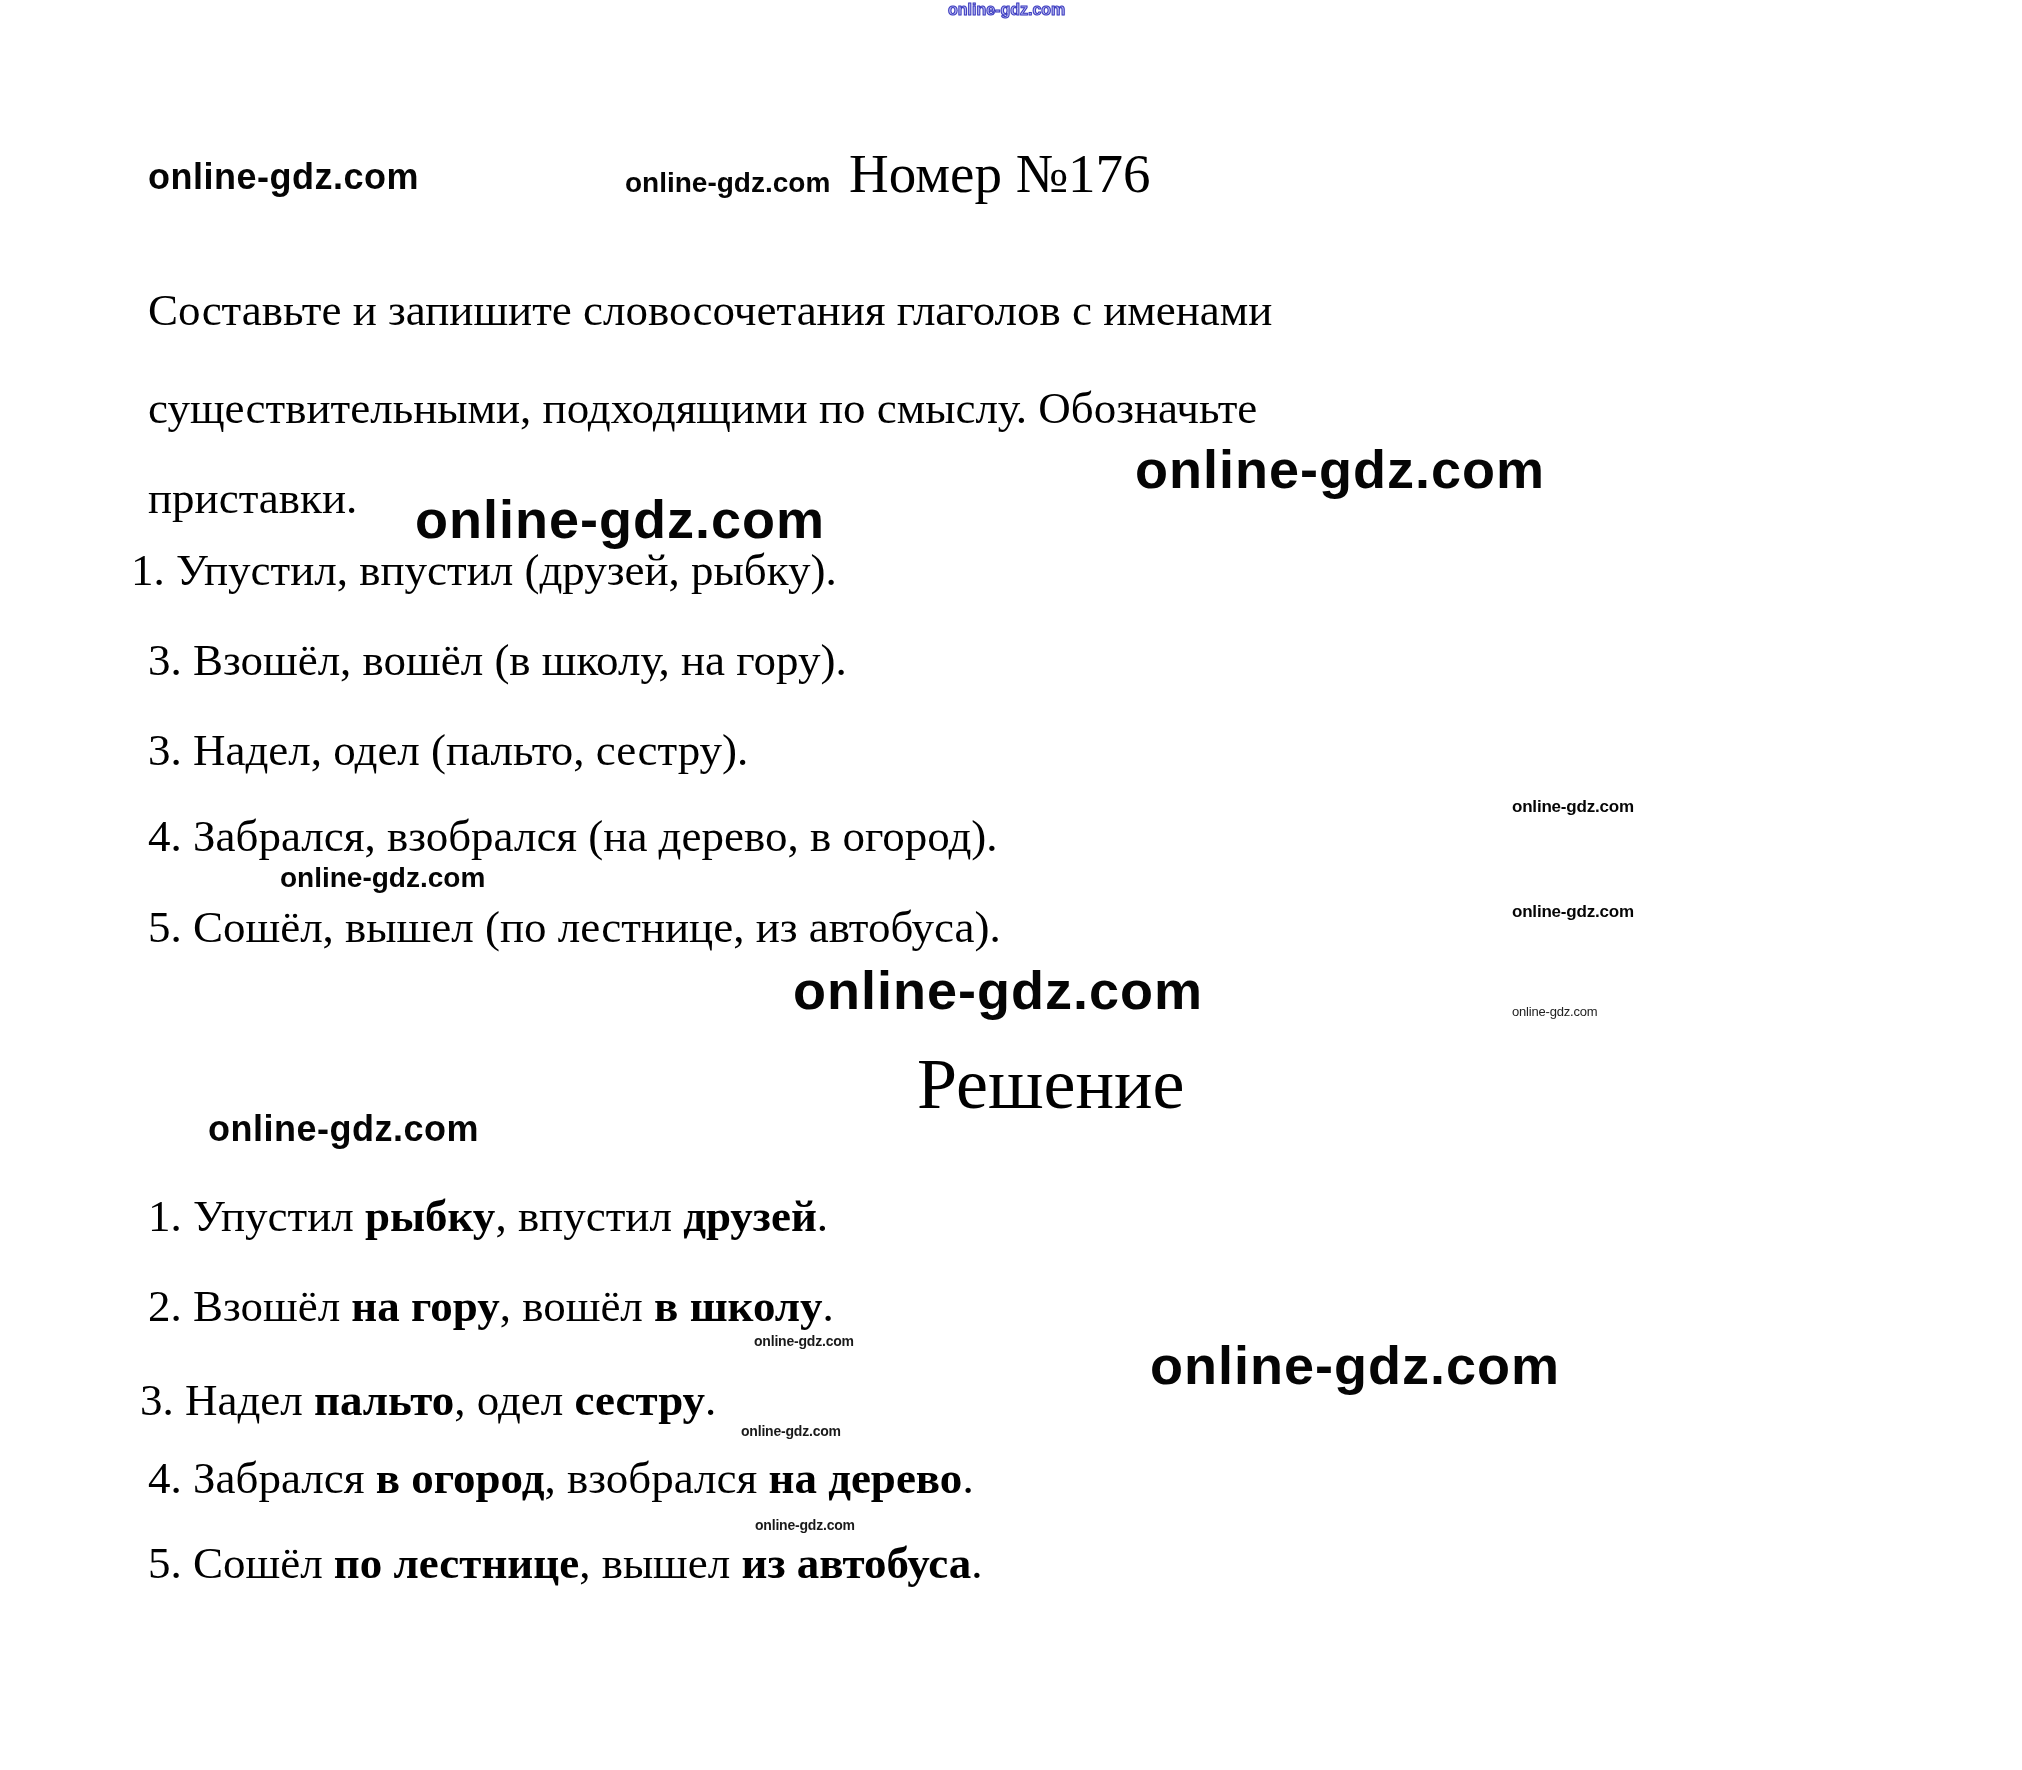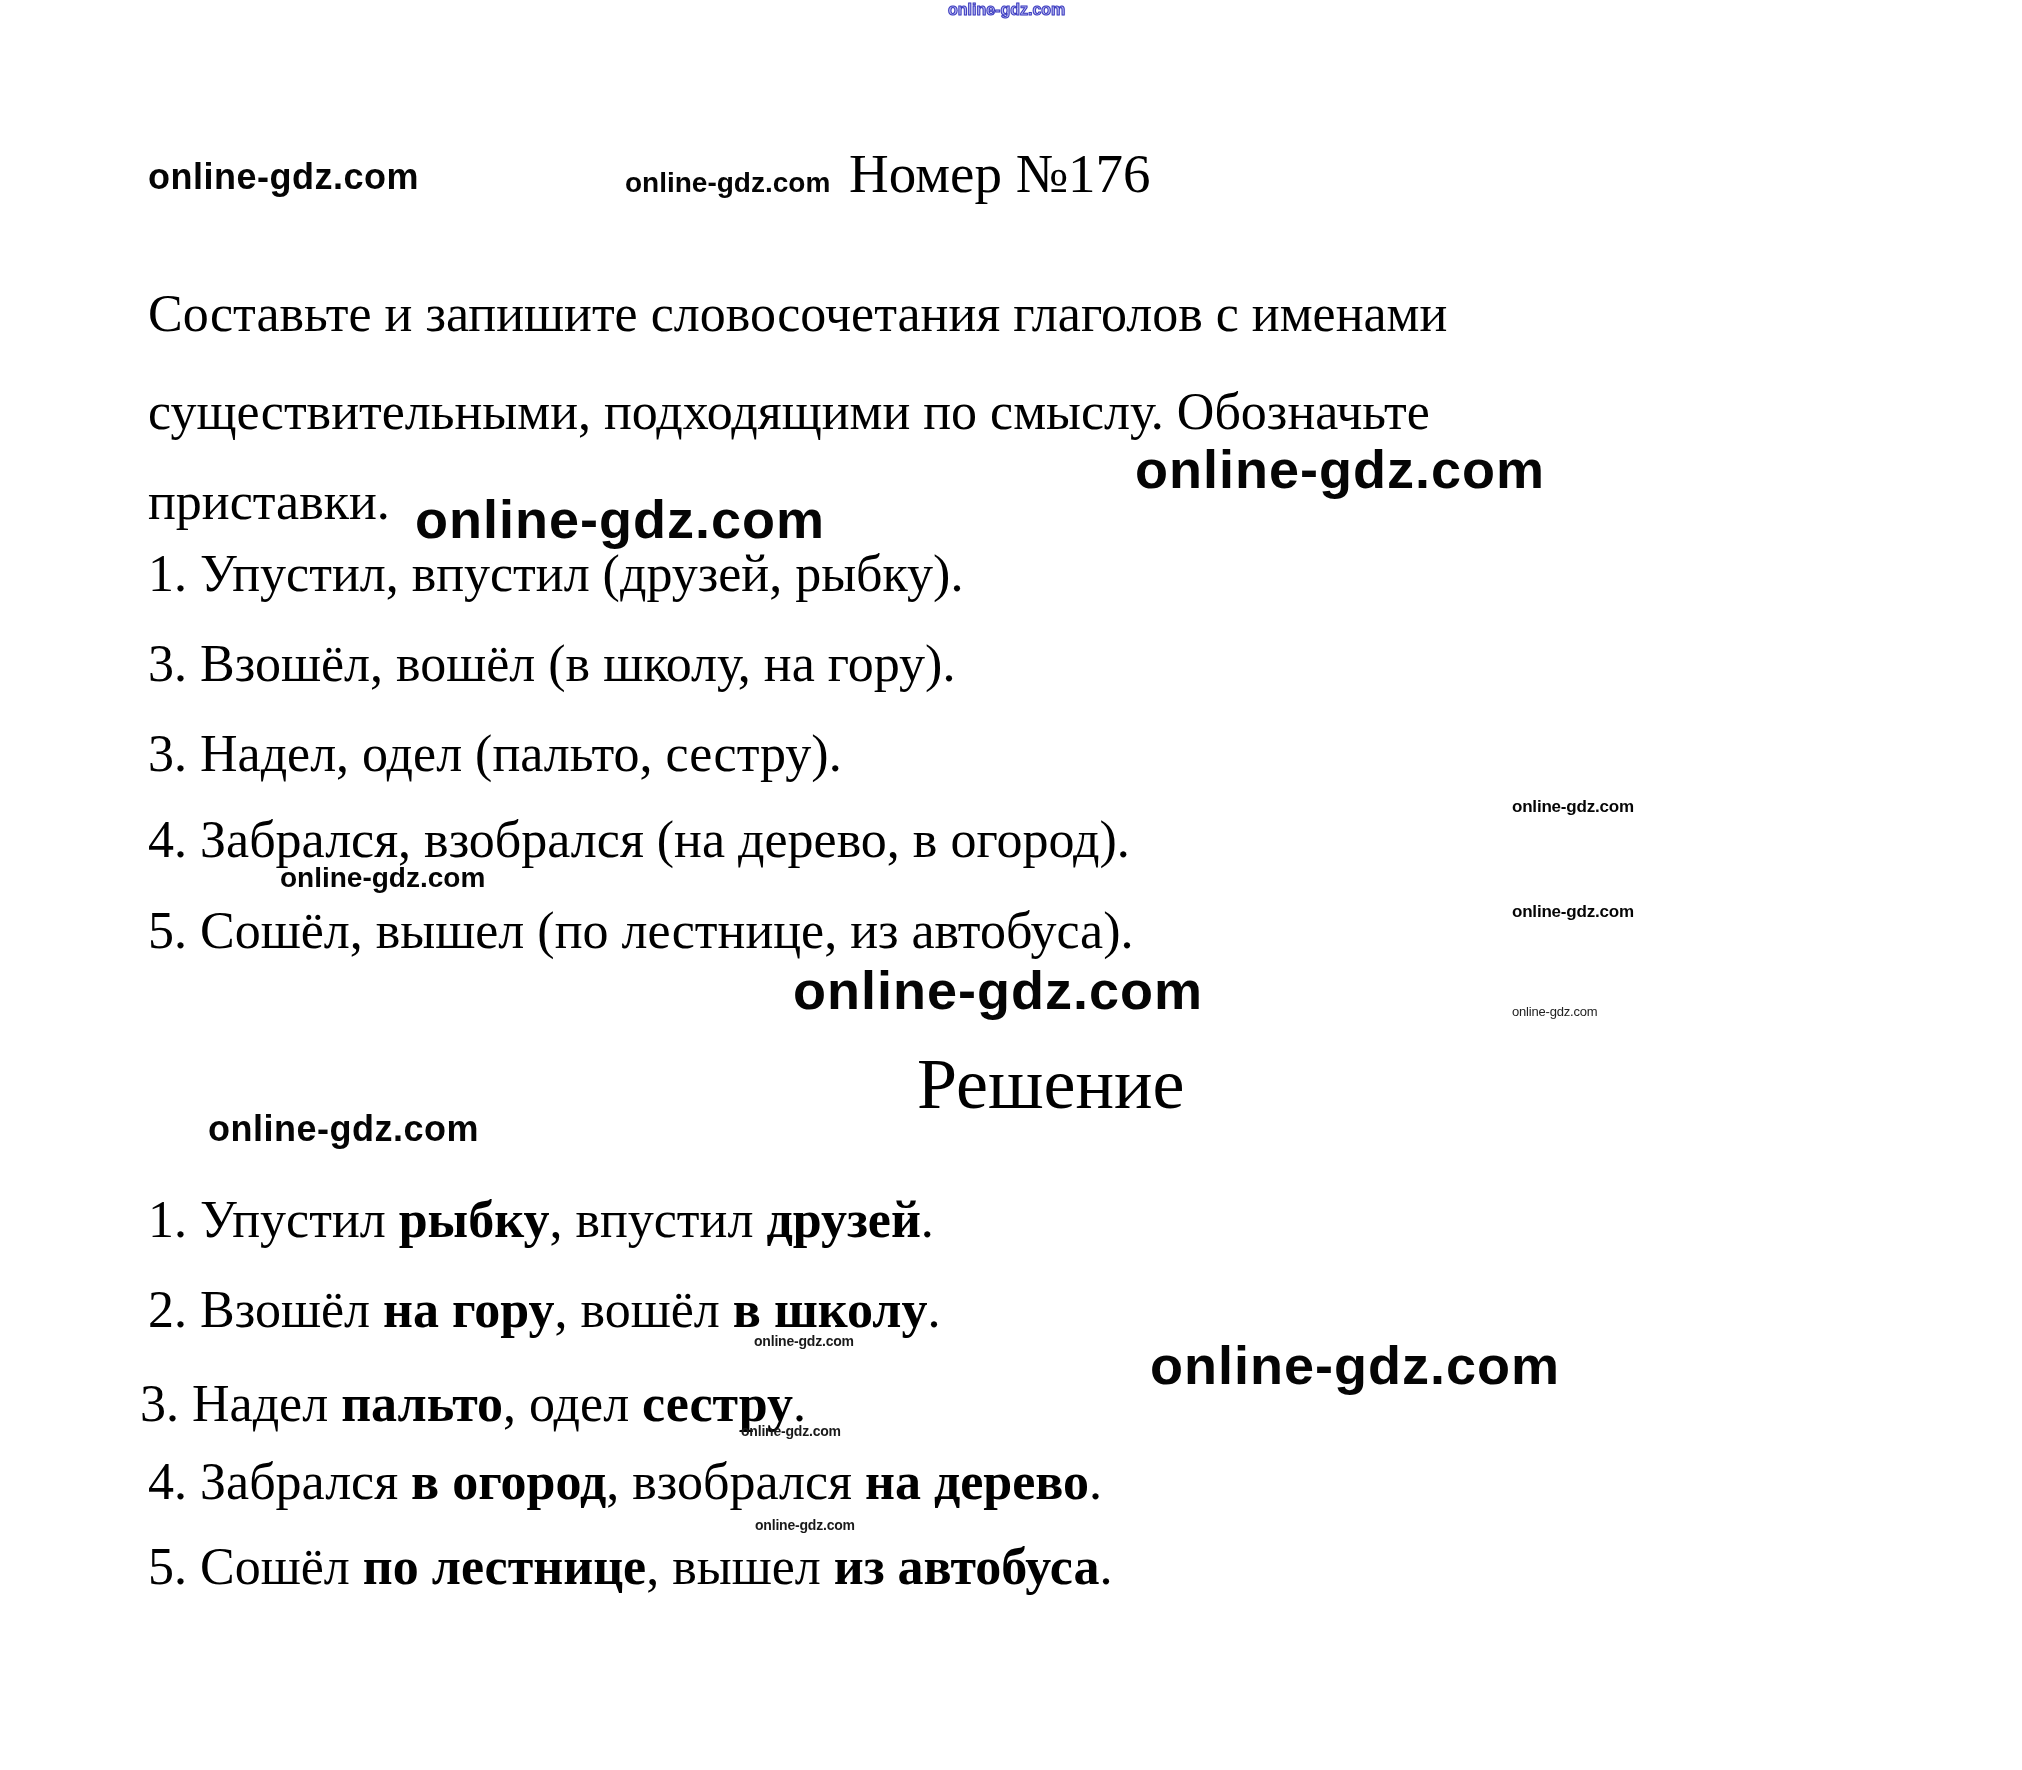--- a/index.html
+++ b/index.html
@@ -19,7 +19,7 @@
   .serif {
     font-family: "Liberation Serif", serif;
     color: #000;
-    font-size: 52px;
+    font-size: 45px;
     line-height: 1;
     letter-spacing: 0px;
   }

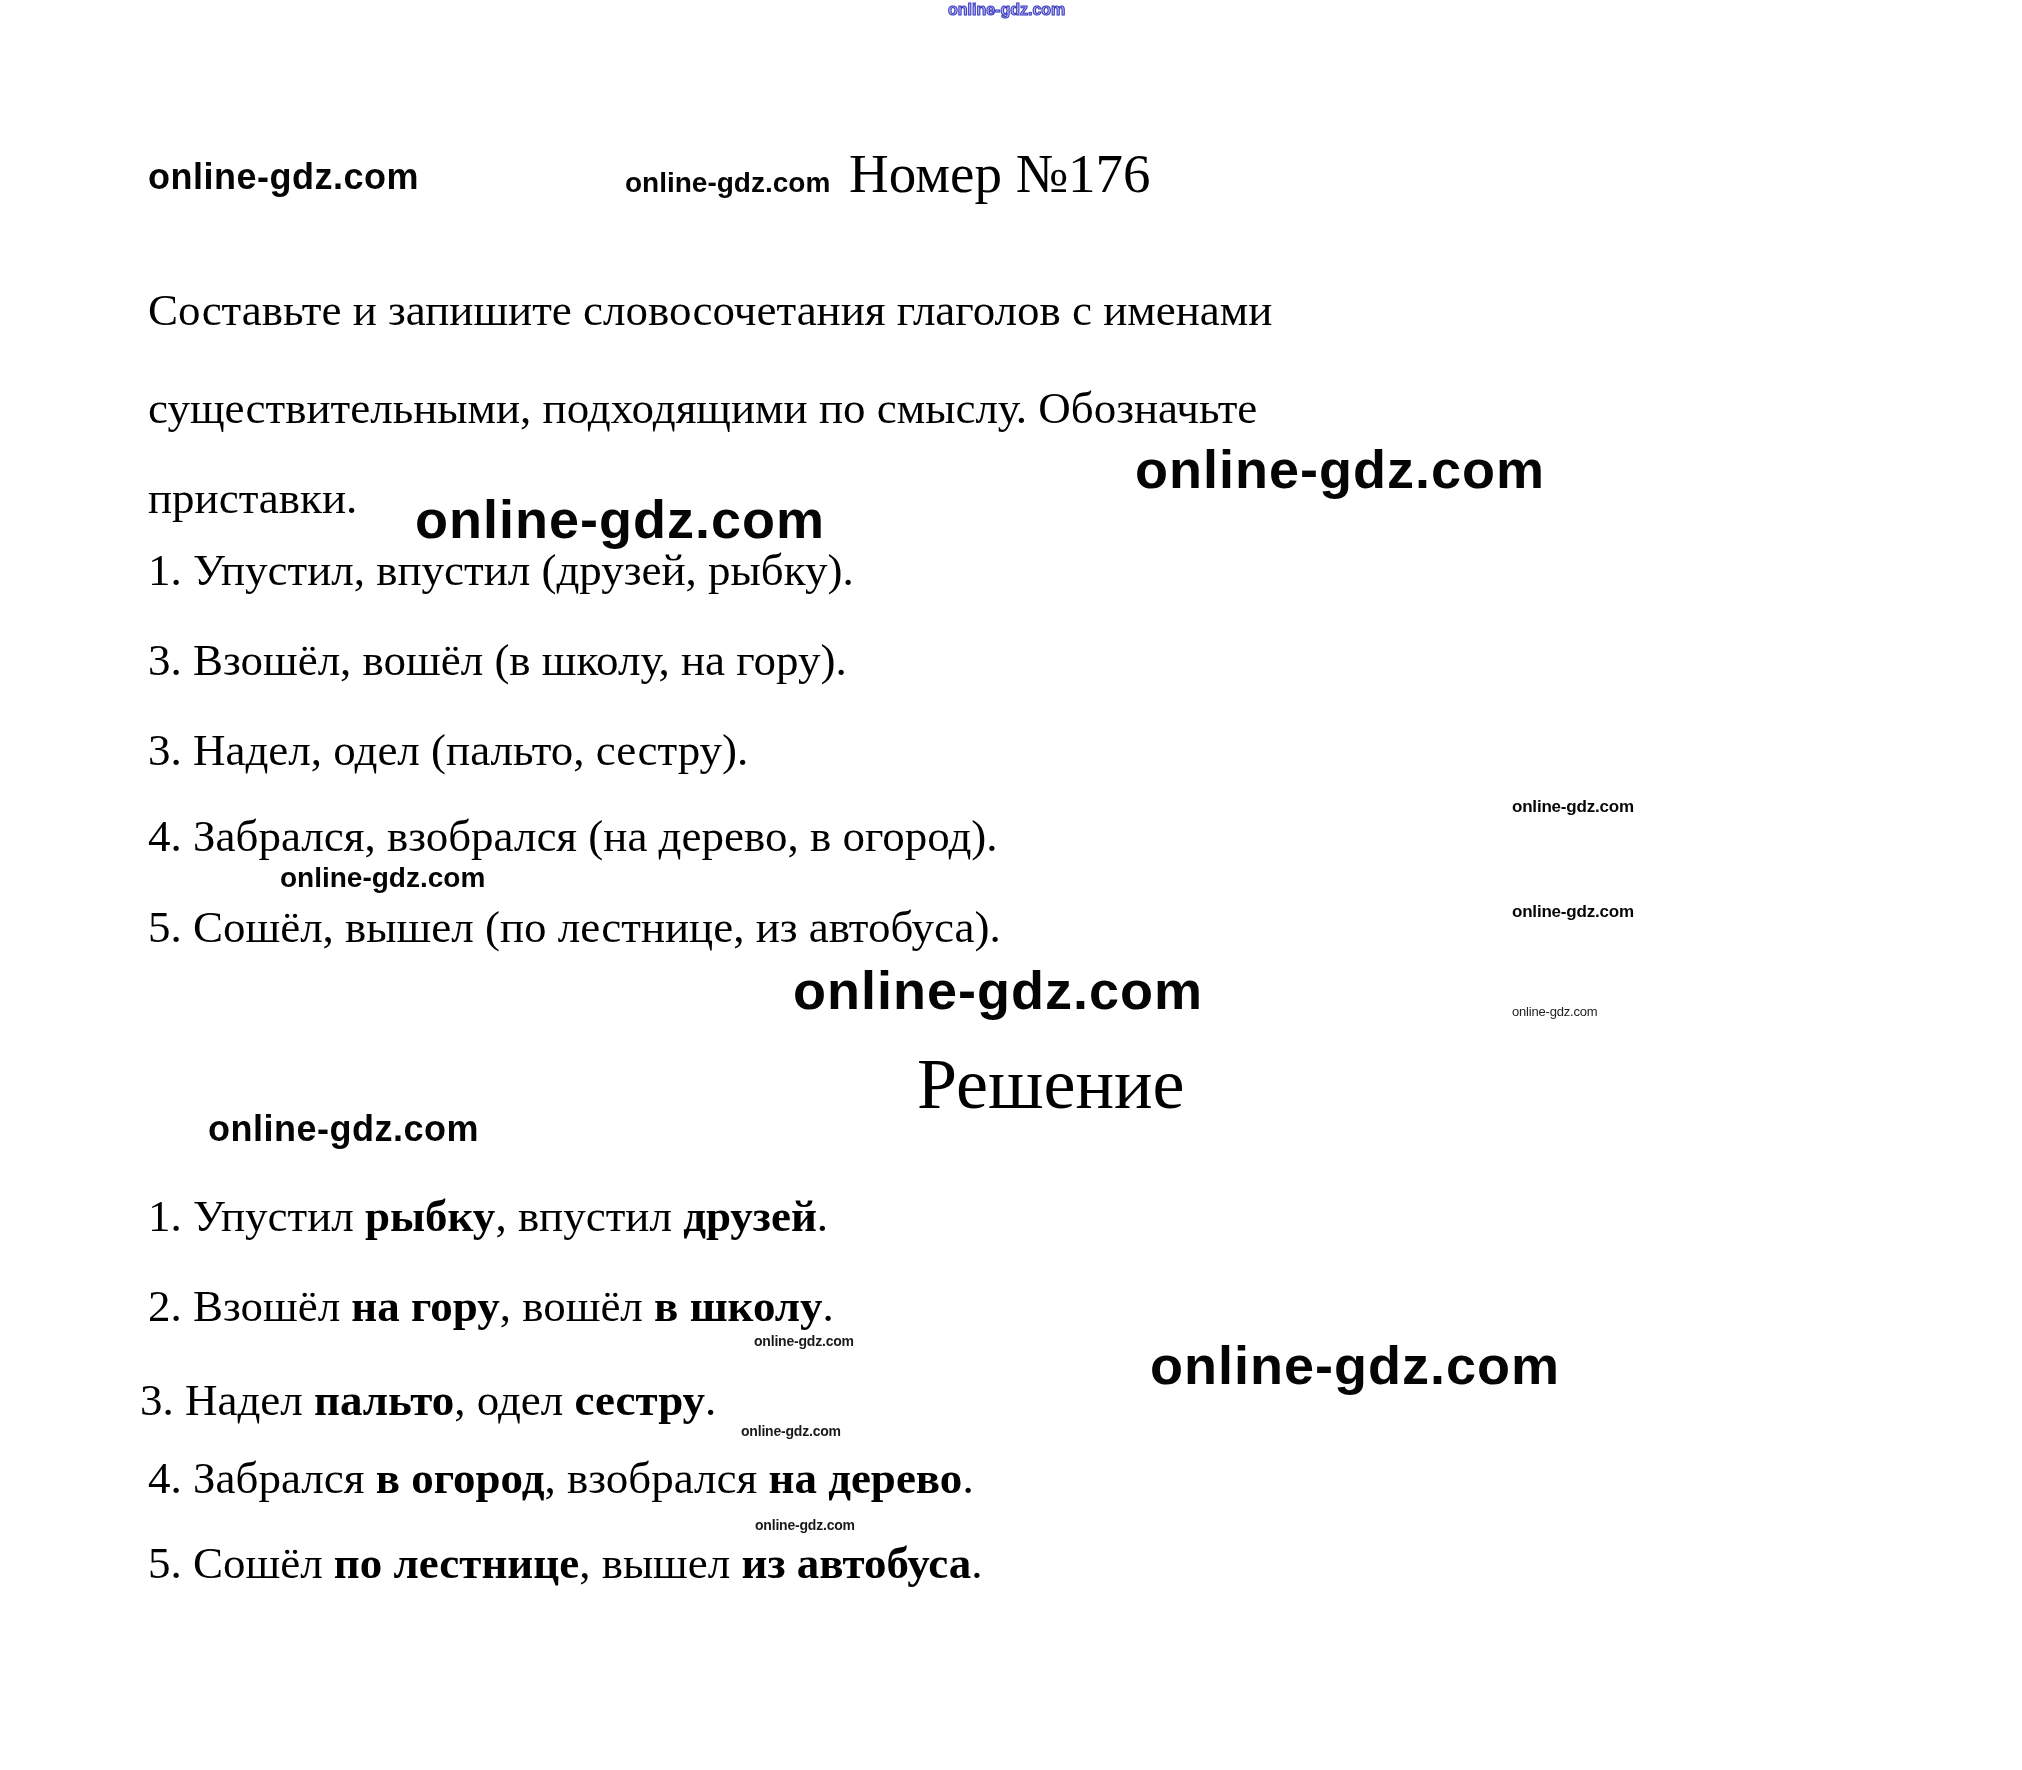--- a/index.html
+++ b/index.html
@@ -65,7 +65,7 @@
   <div class="abs wm wm-big" style="left:415px; top:492px;">online-gdz.com</div>
 
   <div id="task-list">
-      <div class="abs serif" style="left: 148px; top: 548px;">1. Упустил, впустил (друзей, рыбку).</div>
+      <div class="abs serif" style="left: 131px; top: 548px;">1. Упустил, впустил (друзей, рыбку).</div>
       <div class="abs serif" style="left: 148px; top: 638px;">3. Взошёл, вошёл (в школу, на гору).</div>
       <div class="abs serif" style="left: 148px; top: 728px;">3. Надел, одел (пальто, сестру).</div>
       <div class="abs serif" style="left: 148px; top: 814px;">4. Забрался, взобрался (на дерево, в огород).</div>

